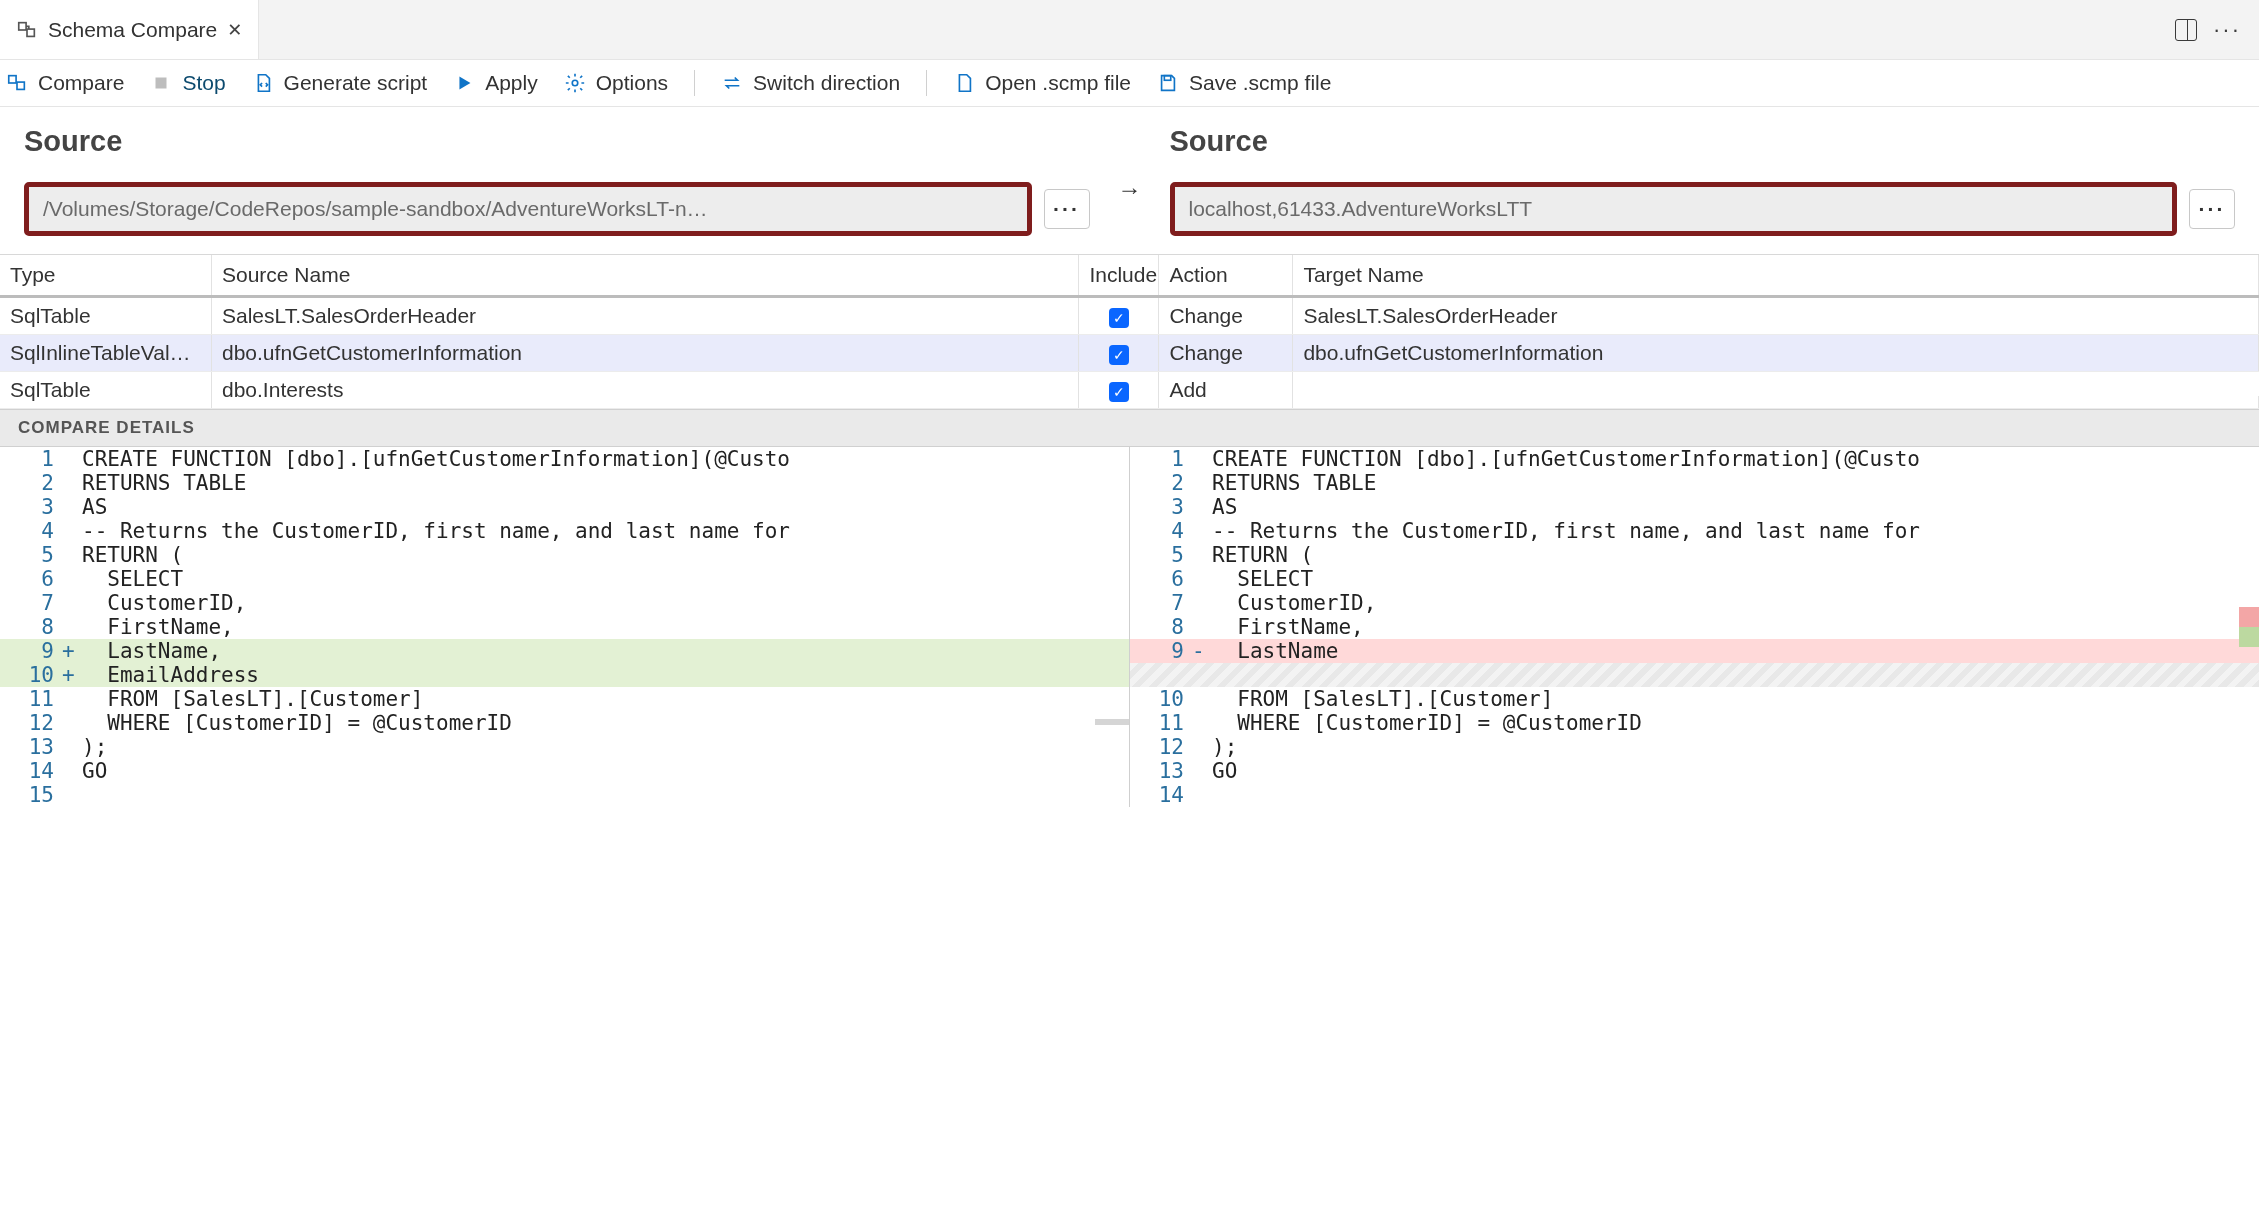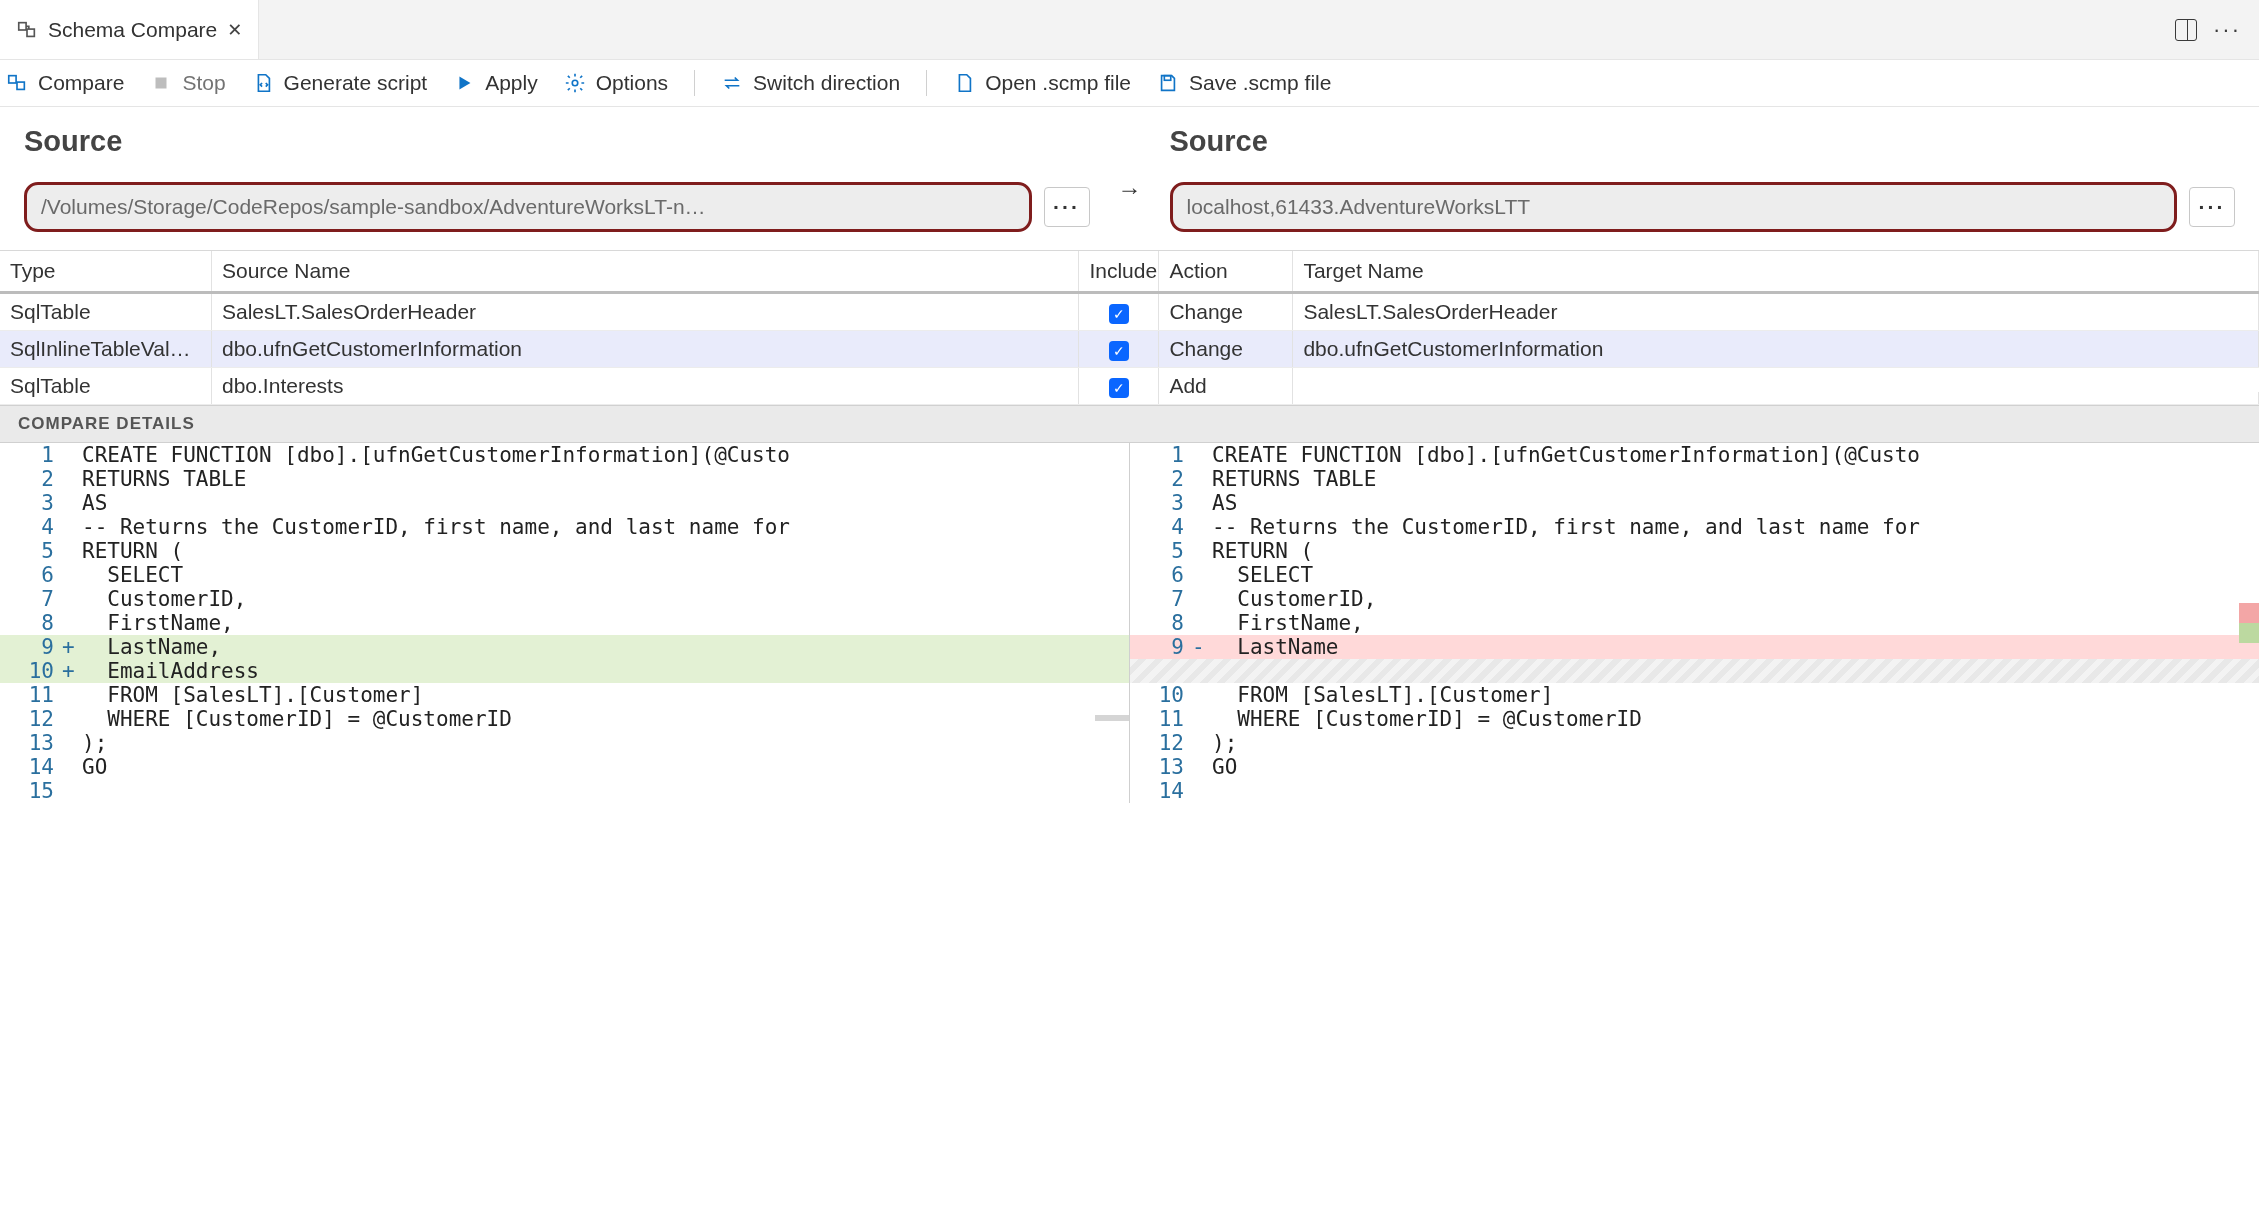--- a/index.html
+++ b/index.html
@@ -18,7 +18,7 @@
 
 .toolbar { display:flex; align-items:center; gap:26px; padding:10px 6px; border-bottom:1px solid #e5e5e5; font-size:21px; }
 .tl-btn { display:inline-flex; align-items:center; gap:10px; color:#333; cursor:pointer; }
-.tl-btn.disabled { color:#737373; }
+.tl-btn.disabled { color:#0c4a6e; }
 .divider { width:1px; height:26px; background:#d0d0d0; }
 .ic{ width:22px; height:22px; display:inline-flex; align-items:center; justify-content:center; }
 .ic svg{ width:22px; height:22px; }

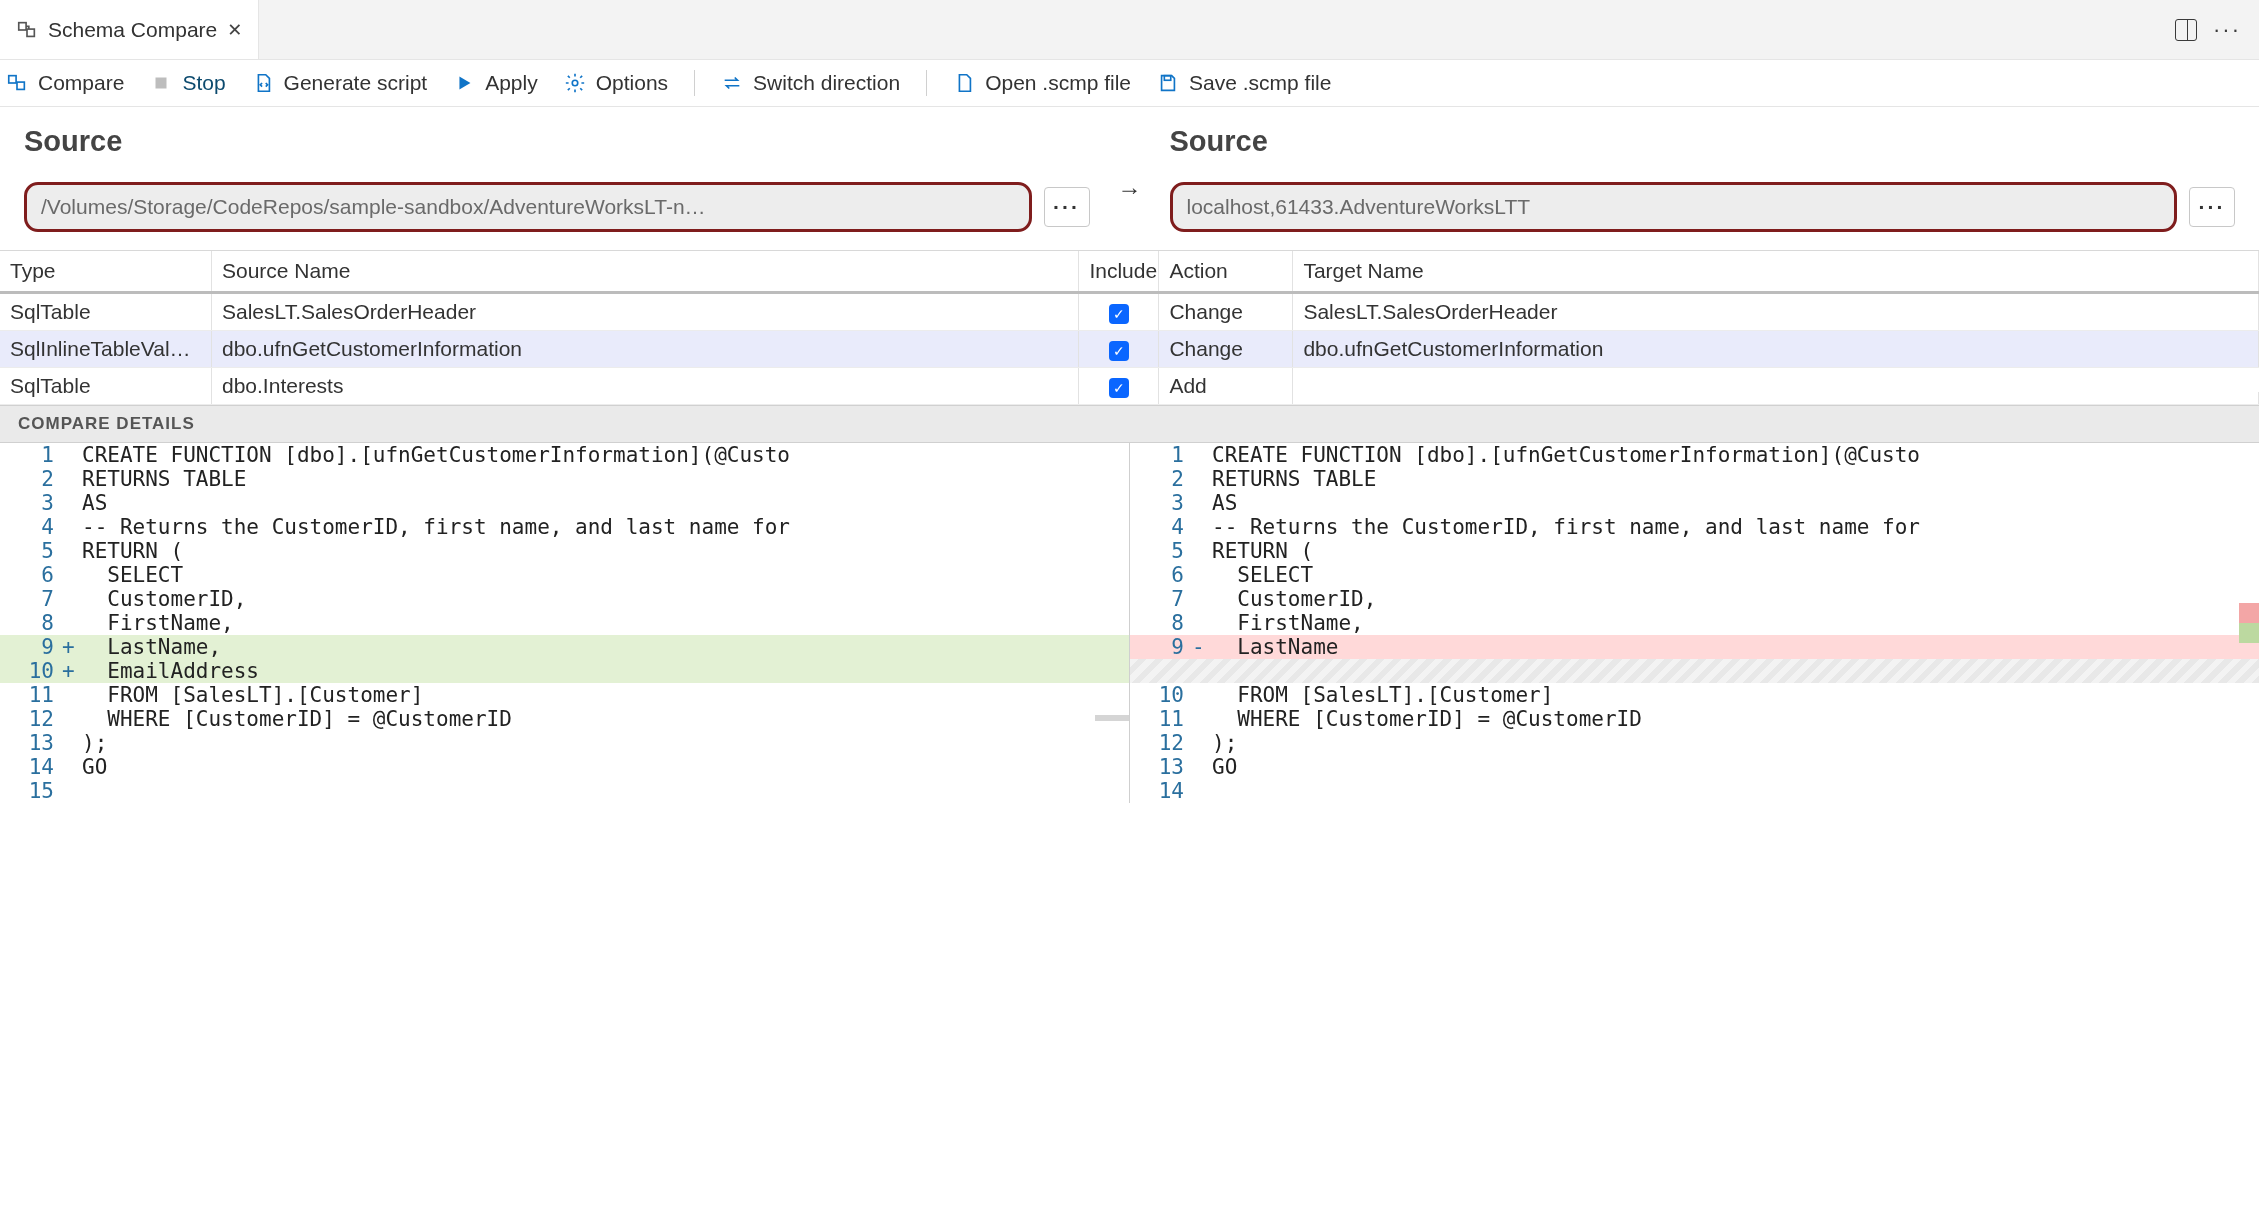--- a/index.html
+++ b/index.html
@@ -28,7 +28,7 @@
 .st-col{ flex:1; min-width:0; }
 .st-heading{ font-size:29px; font-weight:700; color:#444; margin-bottom:24px; }
 .st-input-row{ display:flex; align-items:center; gap:12px; }
-.st-input{ flex:1; background:#ededed; color:#6a6a6a; padding:10px 14px; font-size:21px; border-radius:14px; white-space:nowrap; overflow:hidden; text-overflow:ellipsis; border:3px solid #7f1d1d;}
+.st-input{ flex:1; background:#ededed; color:#6a6a6a; padding:10px 14px; font-size:21px; border-radius:5px; white-space:nowrap; overflow:hidden; text-overflow:ellipsis; border:5px solid #7f1d1d;}
 .st-more{ width:46px; height:40px; border:1px solid #c8c8c8; border-radius:4px; display:flex; align-items:center; justify-content:center; font-weight:700; letter-spacing:2px; cursor:pointer;}
 .arrow-col{ width:80px; display:flex; align-items:flex-end; justify-content:center; padding-bottom:6px; padding-top:48px; font-size:24px; font-weight:700;}
 

